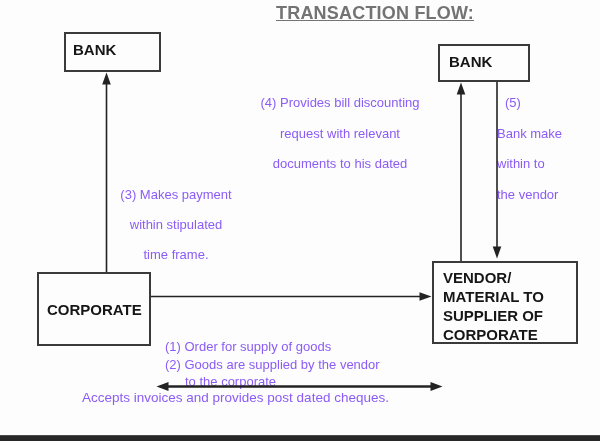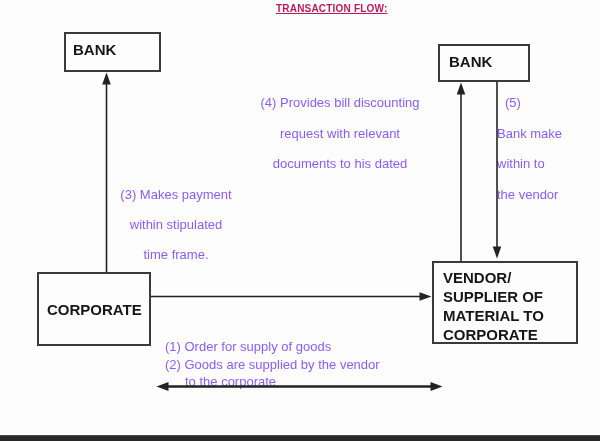--- a/index.html
+++ b/index.html
@@ -16,11 +16,11 @@
     position: absolute;
     left: 276px;
     top: 3px;
-    font-size: 10px;
+    font-size: 18px;
     font-weight: bold;
     text-decoration: underline;
     letter-spacing: 0.2px;
-    color: #be185d;
+    color: #737373;
     white-space: nowrap;
   }
   .box {

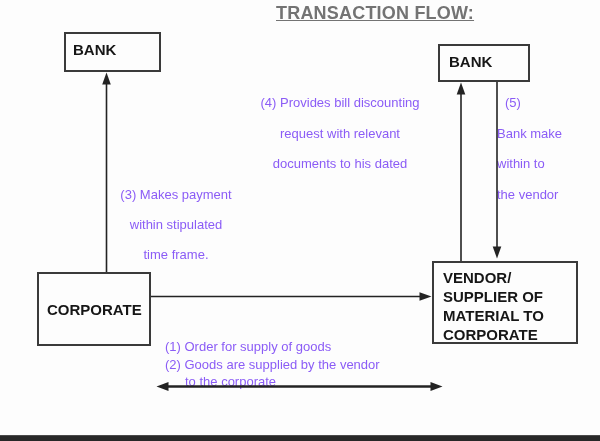--- a/index.html
+++ b/index.html
@@ -85,8 +85,8 @@
 
   <div class="box box-vendor">
     <div class="line">VENDOR/</div>
+    <div class="line">MATERIAL TO</div>
     <div class="line">SUPPLIER OF</div>
-    <div class="line">MATERIAL TO</div>
     <div class="line">CORPORATE</div>
   </div>
 

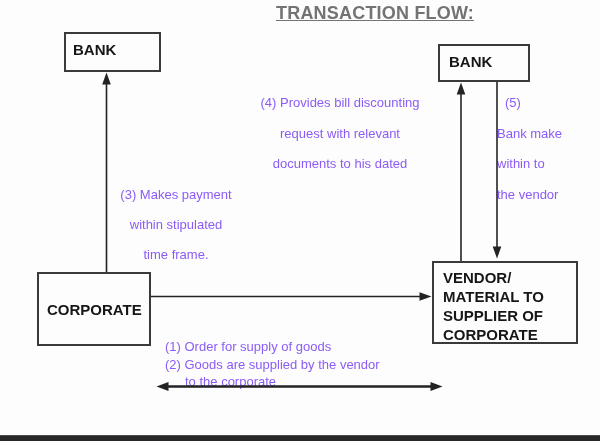--- a/index.html
+++ b/index.html
@@ -115,6 +115,7 @@
     <div class="line line-indent">to the corporate</div>
   </div>
 
+  <div class="note note-step3">Accepts invoices and provides post dated cheques.</div>
 
   <svg class="arrow-layer" viewBox="0 0 600 441" xmlns="http://www.w3.org/2000/svg">
 

